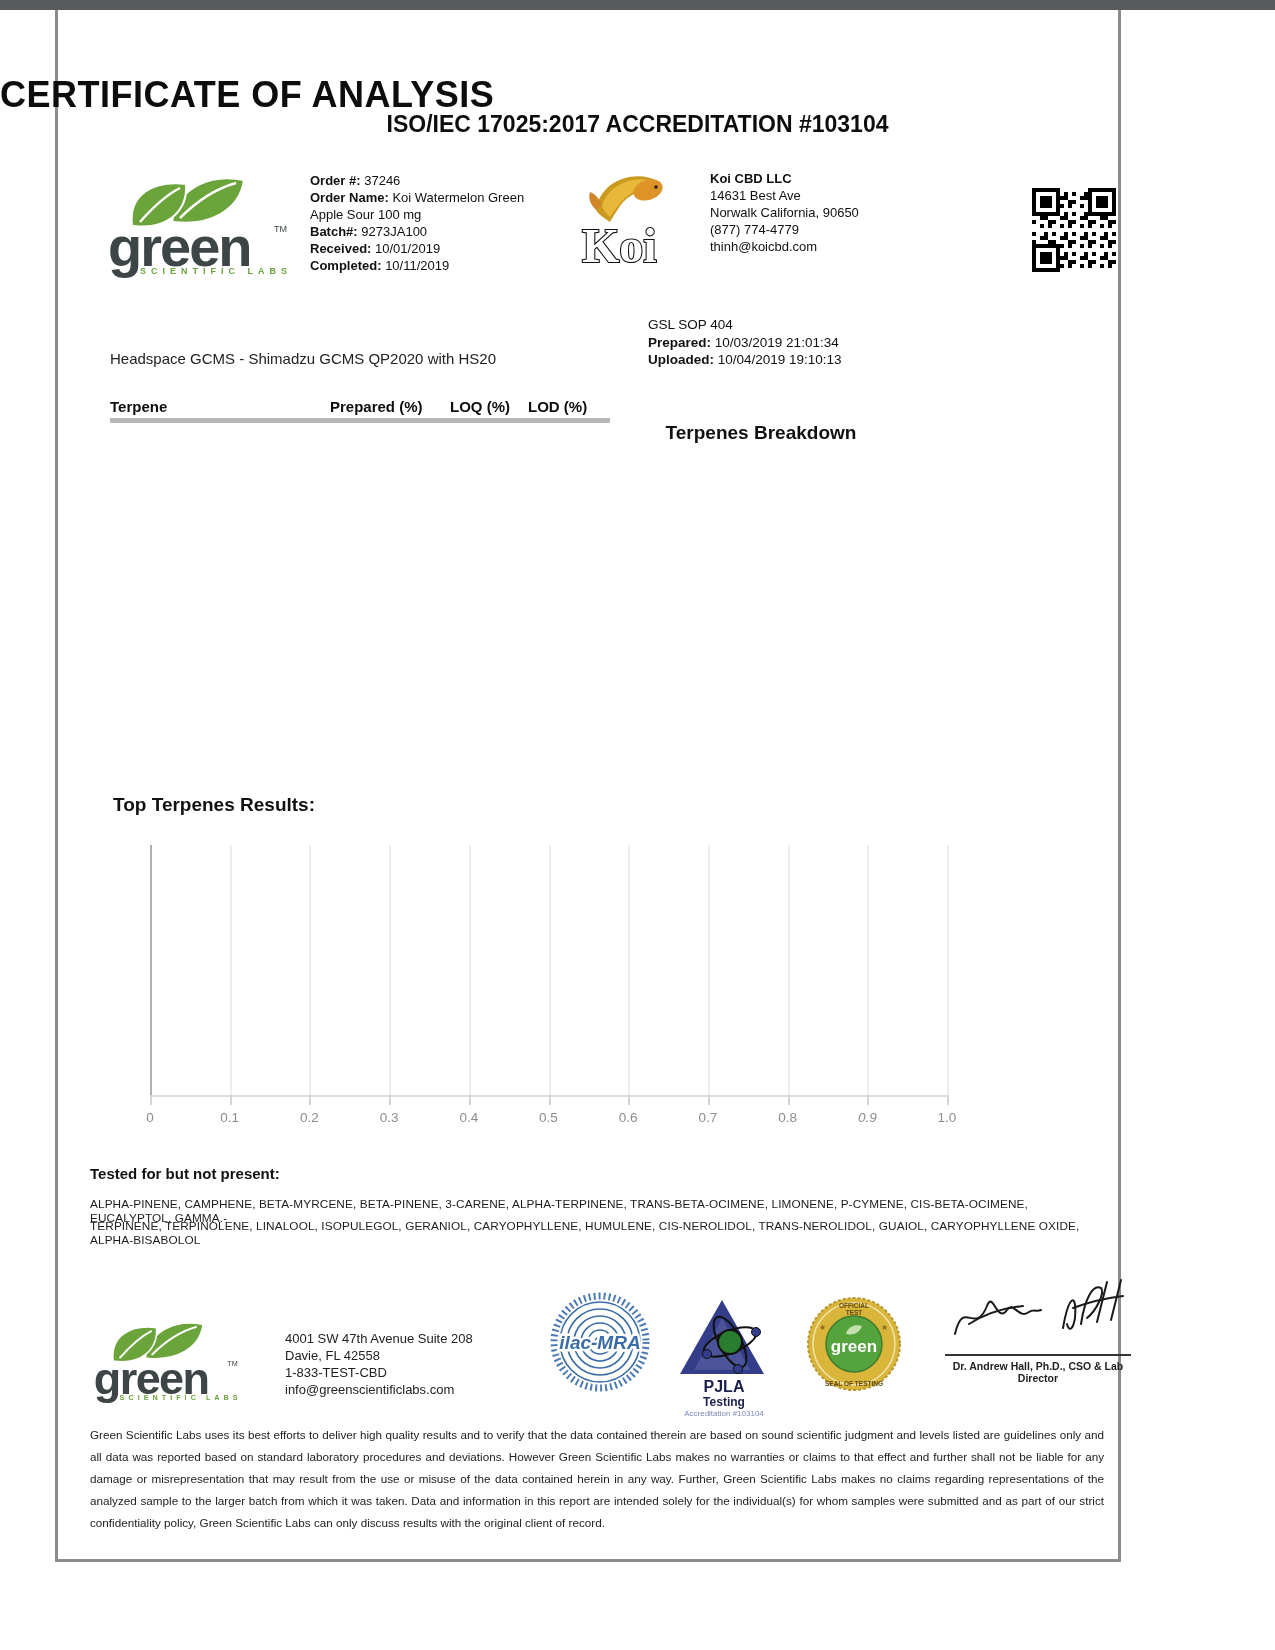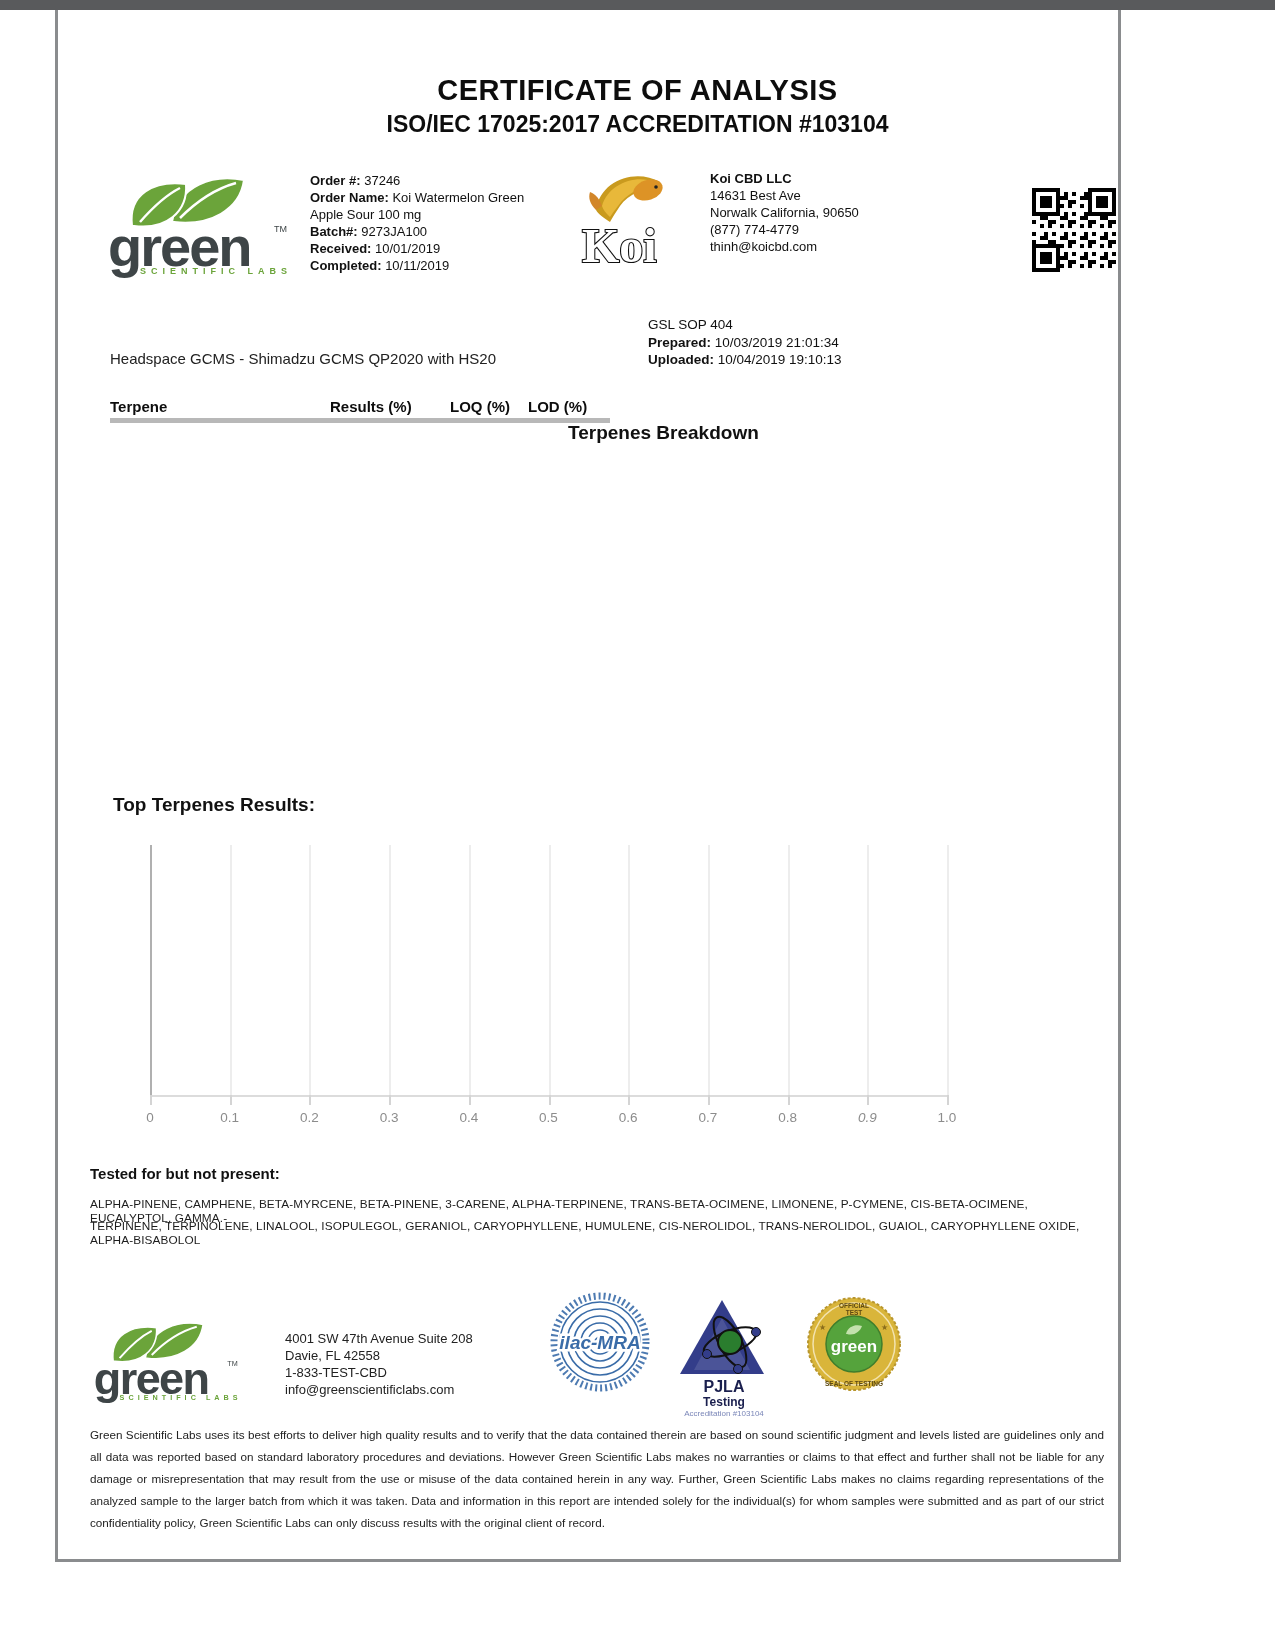--- a/index.html
+++ b/index.html
@@ -14,7 +14,7 @@
   .frame-bottom{left:55px;top:1559px;width:1066px;height:3px;background:#8a8c8e;}
 
   
-  .doc-title{left:0;top:74px;width:1275px;text-align:center;font-size:29px;font-weight:bold;letter-spacing:.5px;color:#0d0d0d;}
+  .doc-title{left:0;top:74px;width:1275px;text-align:left;font-size:36px;font-weight:bold;letter-spacing:.5px;color:#0d0d0d;}
   .doc-subtitle{left:0;top:111px;width:1275px;text-align:center;font-size:23px;font-weight:bold;color:#0d0d0d;}
 
   

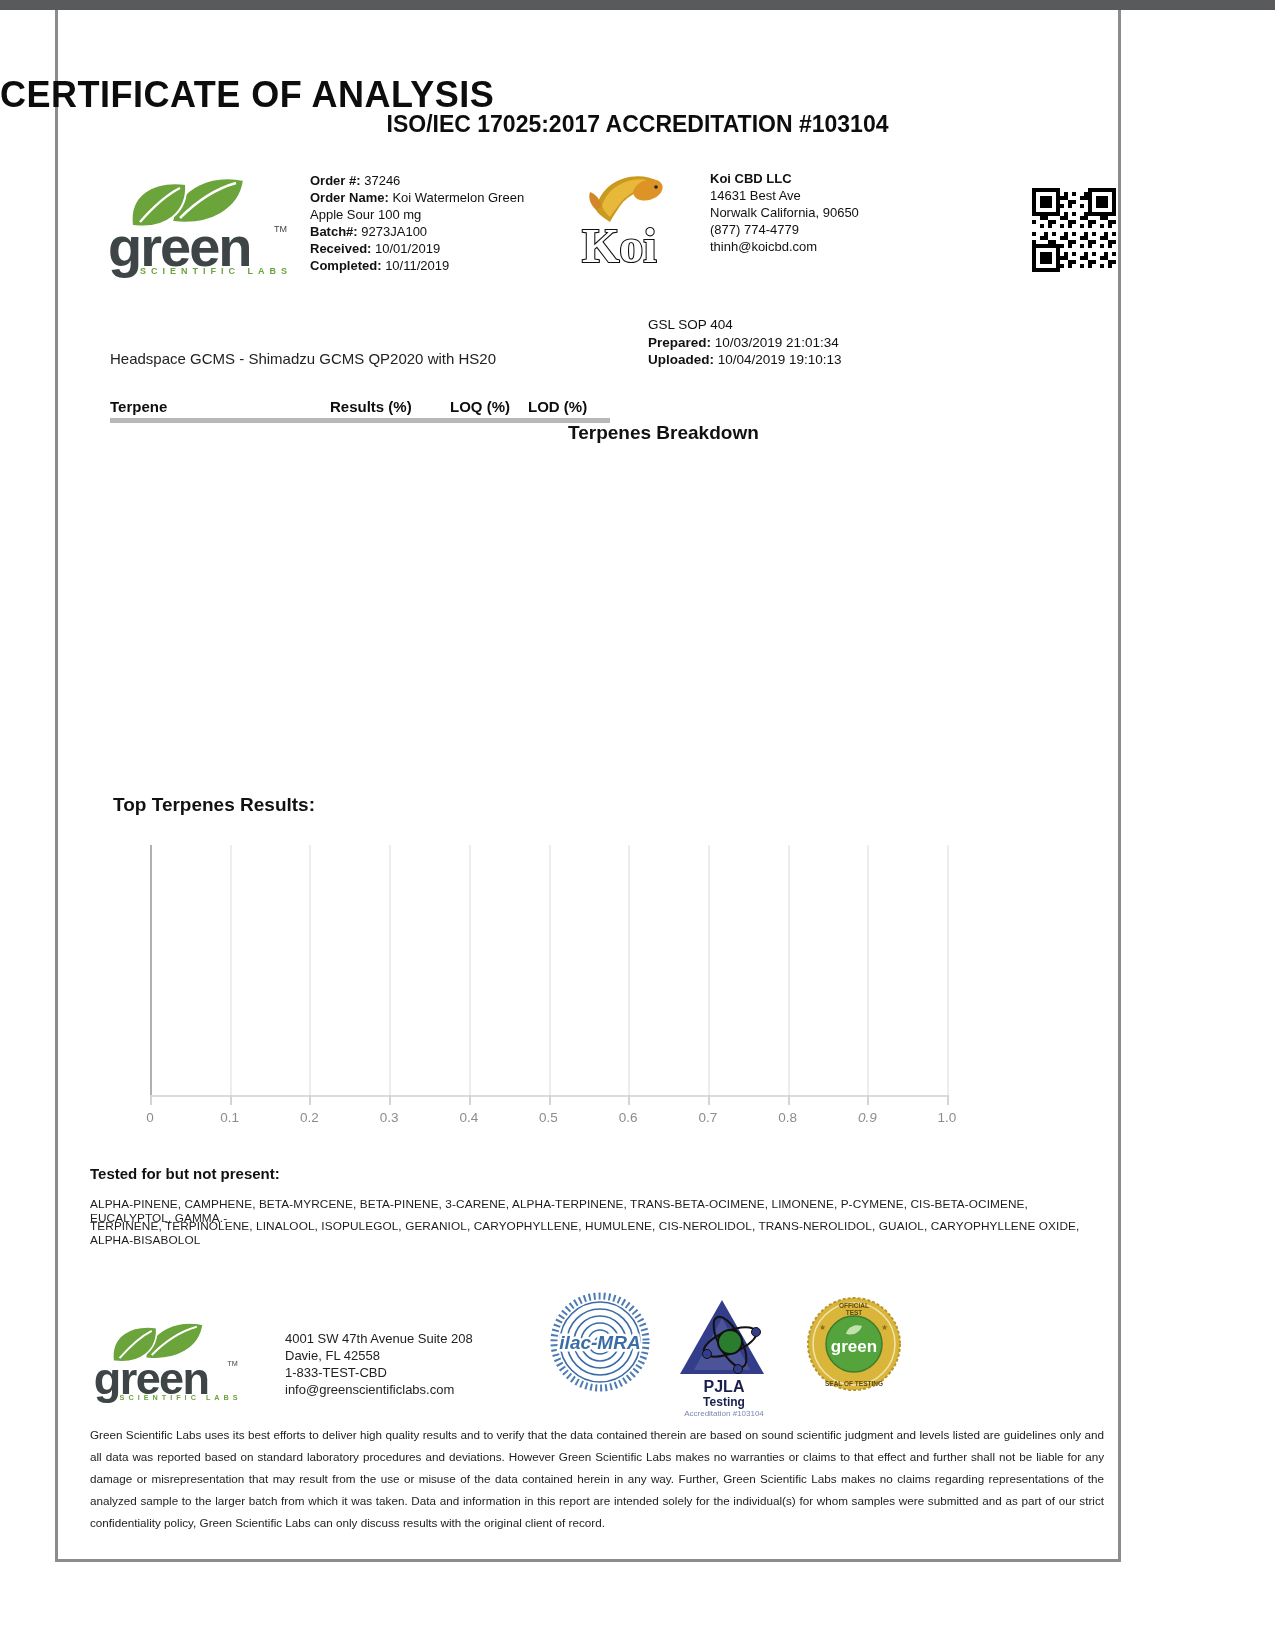--- a/index.html
+++ b/index.html
@@ -321,7 +321,7 @@
   </div>
 
   <div class="abs th" style="left:110px;">Terpene</div>
-  <div class="abs th" style="left:330px;">Results (%)</div>
+  <div class="abs th" style="left:330px;">Prepared (%)</div>
   <div class="abs th" style="left:450px;">LOQ (%)</div>
   <div class="abs th" style="left:528px;text-align:right;">LOD (%)</div>
   <div class="abs table-underline"></div>

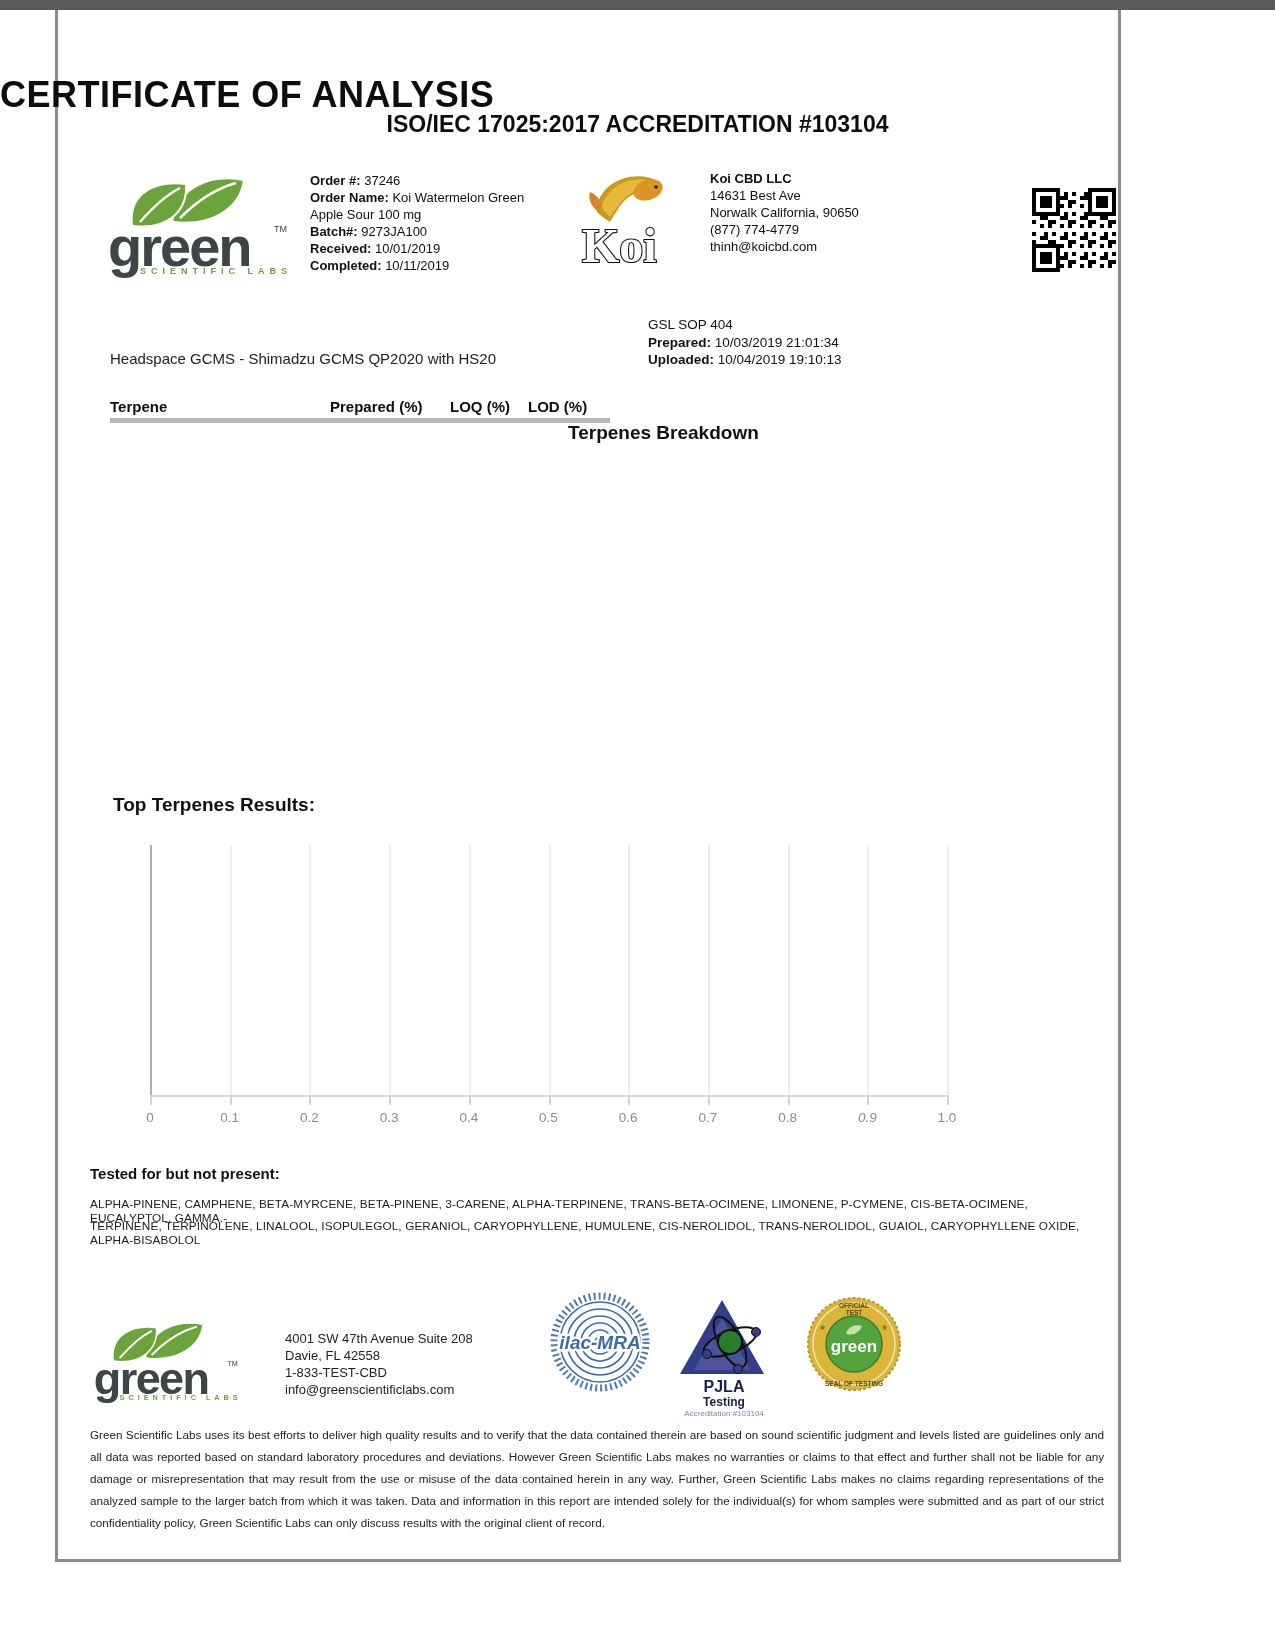--- a/index.html
+++ b/index.html
@@ -35,7 +35,7 @@
   
   .th{font-size:15px;font-weight:bold;top:398px;color:#0d0d0d;}
   .table-underline{left:110px;top:418px;width:500px;height:5px;background:#b8b8b8;}
-  .breakdown-title{left:568px;top:422px;width:290px;text-align:left;font-size:19px;font-weight:bold;}
+  .breakdown-title{left:616px;top:422px;width:290px;text-align:center;font-size:19px;font-weight:bold;}
 
   
   .top-results-title{left:113px;top:794px;font-size:19px;font-weight:bold;}

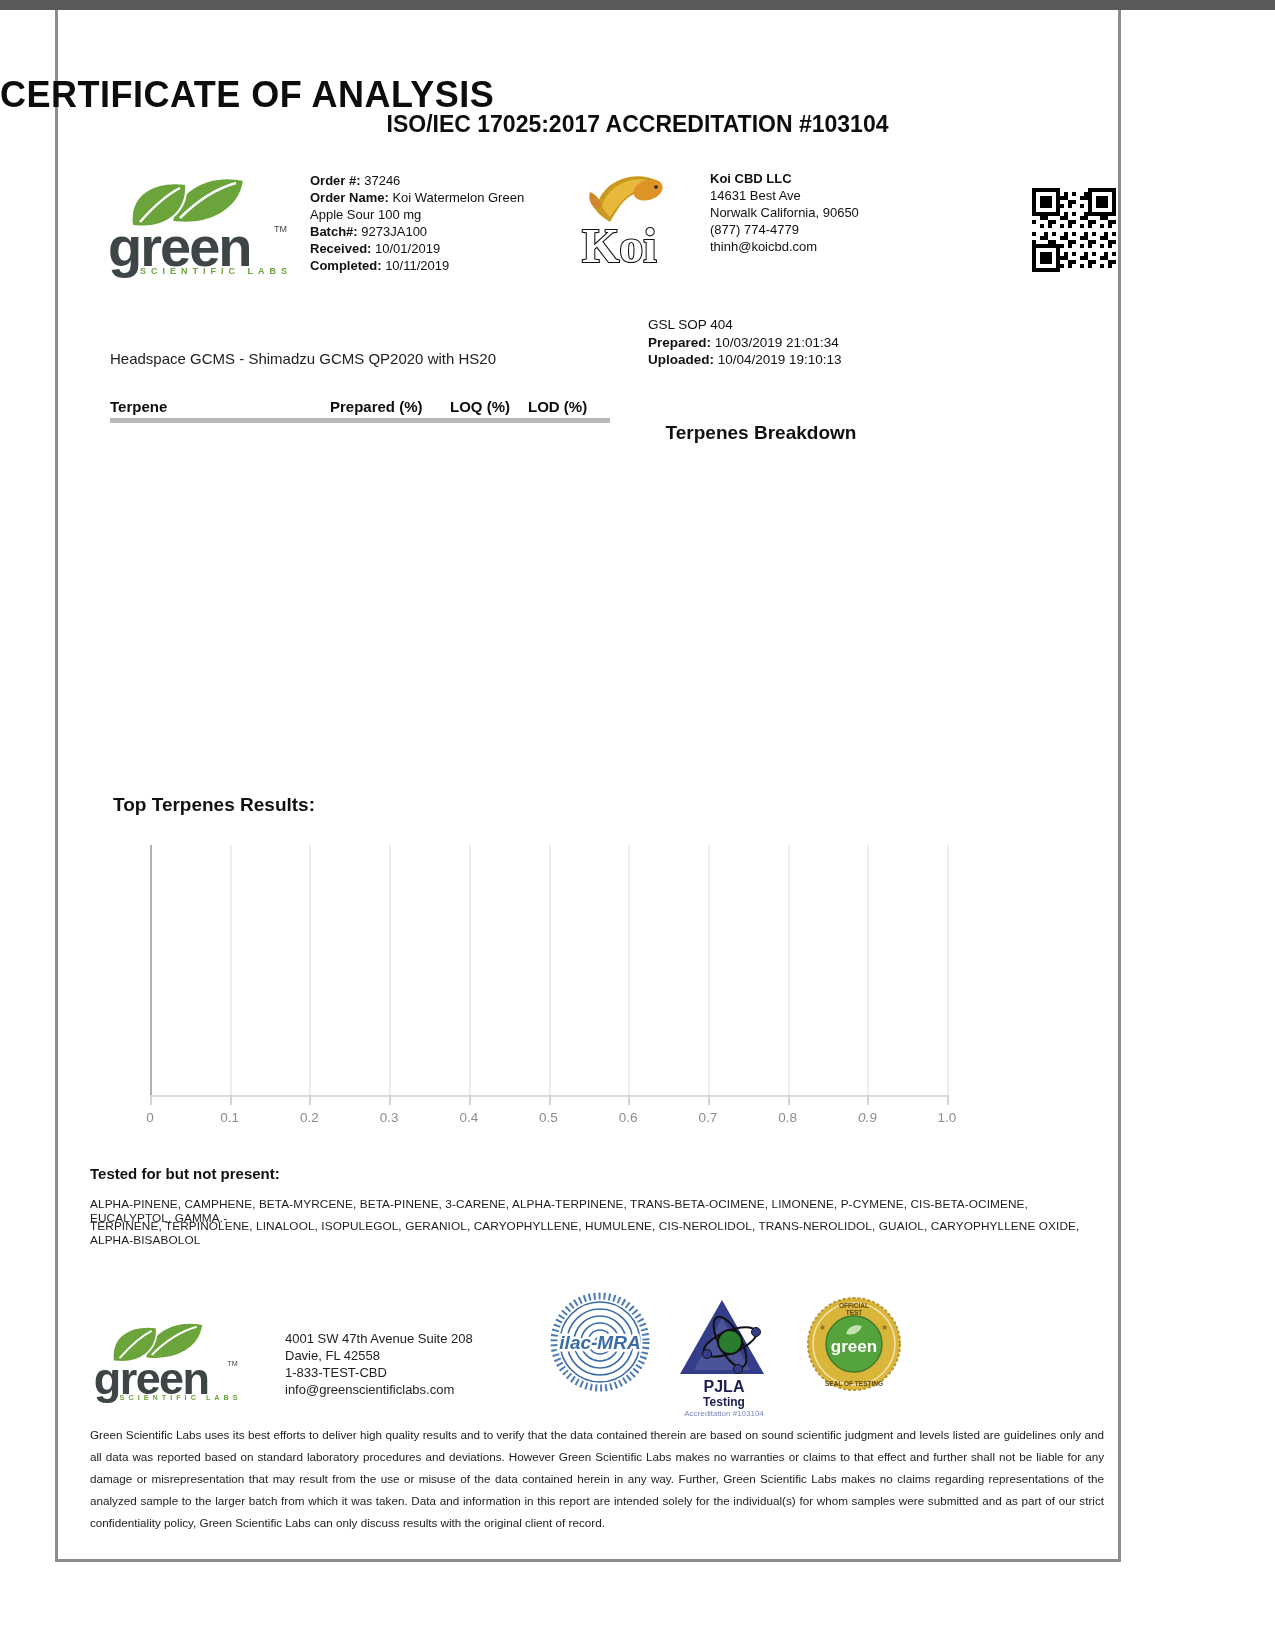--- a/index.html
+++ b/index.html
@@ -440,6 +440,21 @@
     </svg>
   </div>
 
+  <div class="abs sig-wrap">
+    <svg width="186" height="72" viewBox="0 0 186 72">
+      <g fill="none" stroke="#1a1a1a" stroke-width="2" stroke-linecap="round">
+        <path d="M10,58 C18,22 30,60 42,30 C48,14 52,48 62,34 C68,24 74,44 84,36 C88,33 92,36 96,34"></path>
+        <path d="M24,48 C40,38 58,32 78,30"></path>
+        <path d="M118,52 C124,18 132,16 130,42 C128,54 124,56 122,48"></path>
+        <path d="M136,48 C140,22 148,8 156,12 C160,16 152,34 142,42"></path>
+        <path d="M152,46 L162,6"></path>
+        <path d="M166,44 L176,4"></path>
+        <path d="M128,32 C144,26 162,22 178,20"></path>
+      </g>
+    </svg>
+    <div class="sig-line"></div>
+    <div class="sig-name">Dr. Andrew Hall, Ph.D., CSO &amp; Lab Director</div>
+  </div>
 
   <div class="abs disclaimer">Green Scientific Labs uses its best efforts to deliver high quality results and to verify that the data contained therein are based on sound scientific judgment and levels listed are guidelines only and all data was reported based on standard laboratory procedures and deviations. However Green Scientific Labs makes no warranties or claims to that effect and further shall not be liable for any damage or misrepresentation that may result from the use or misuse of the data contained herein in any way. Further, Green Scientific Labs makes no claims regarding representations of the analyzed sample to the larger batch from which it was taken. Data and information in this report are intended solely for the individual(s) for whom samples were submitted and as part of our strict confidentiality policy, Green Scientific Labs can only discuss results with the original client of record.</div>
 

